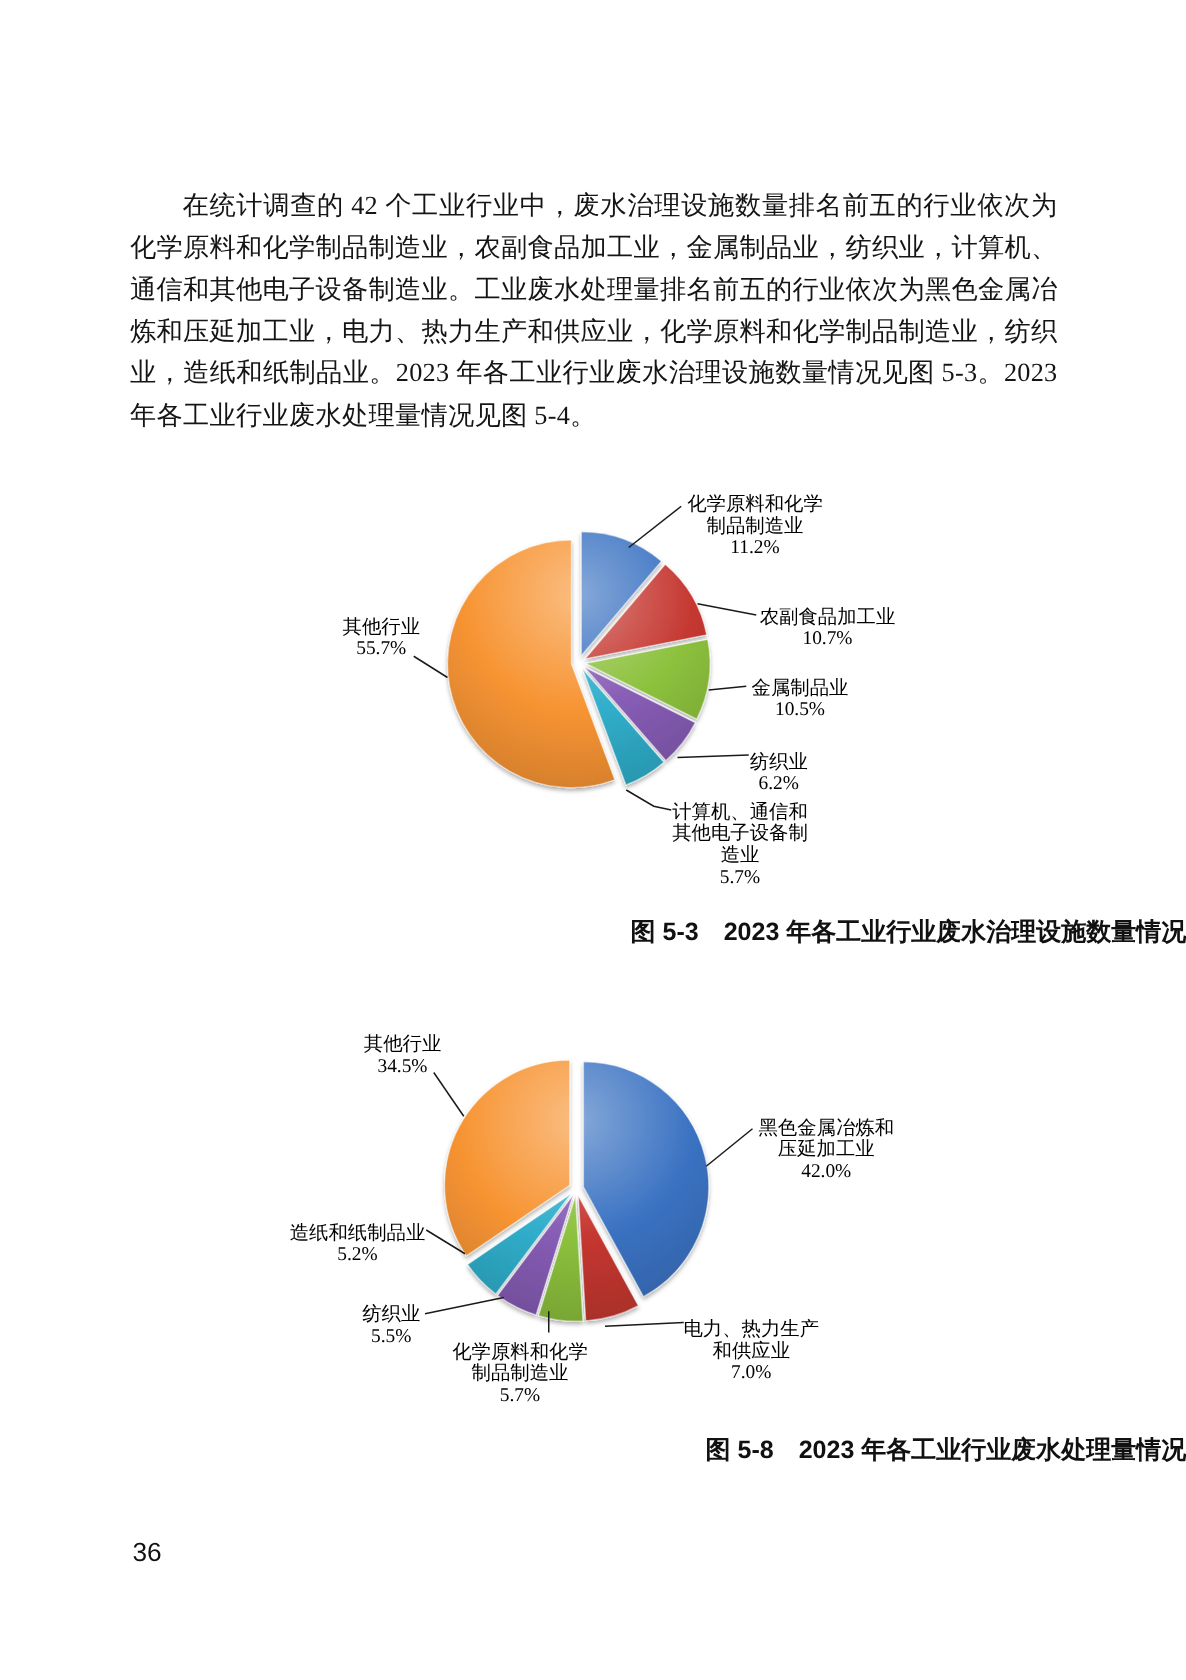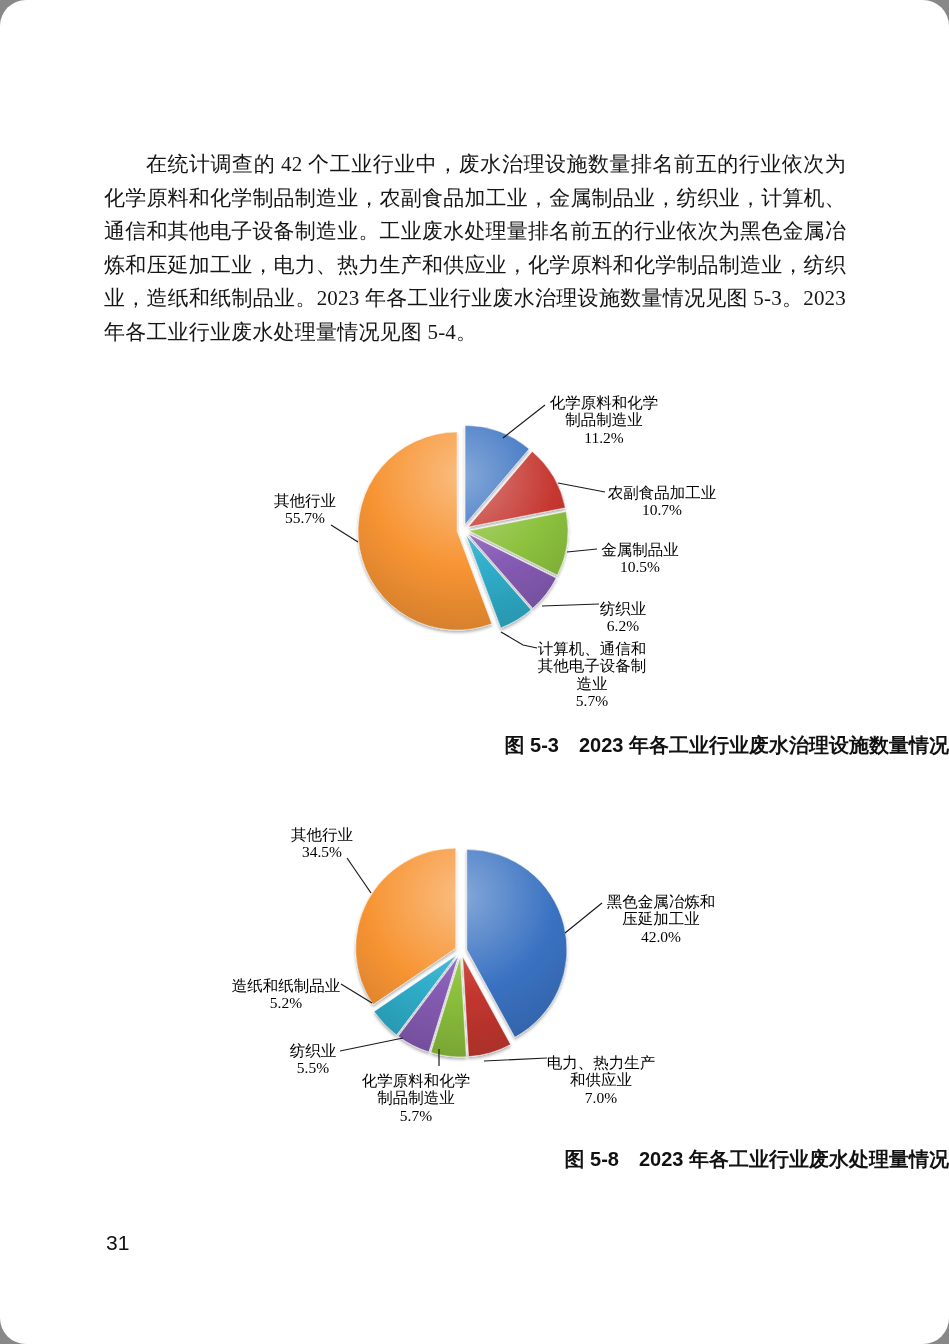--- a/index.html
+++ b/index.html
@@ -11,7 +11,6 @@
     overflow:hidden;
     font-family:"Liberation Serif","DejaVu Serif",serif;
     color:#111;
-    border-radius:26px;
   }
   .body-text{
     position:absolute;

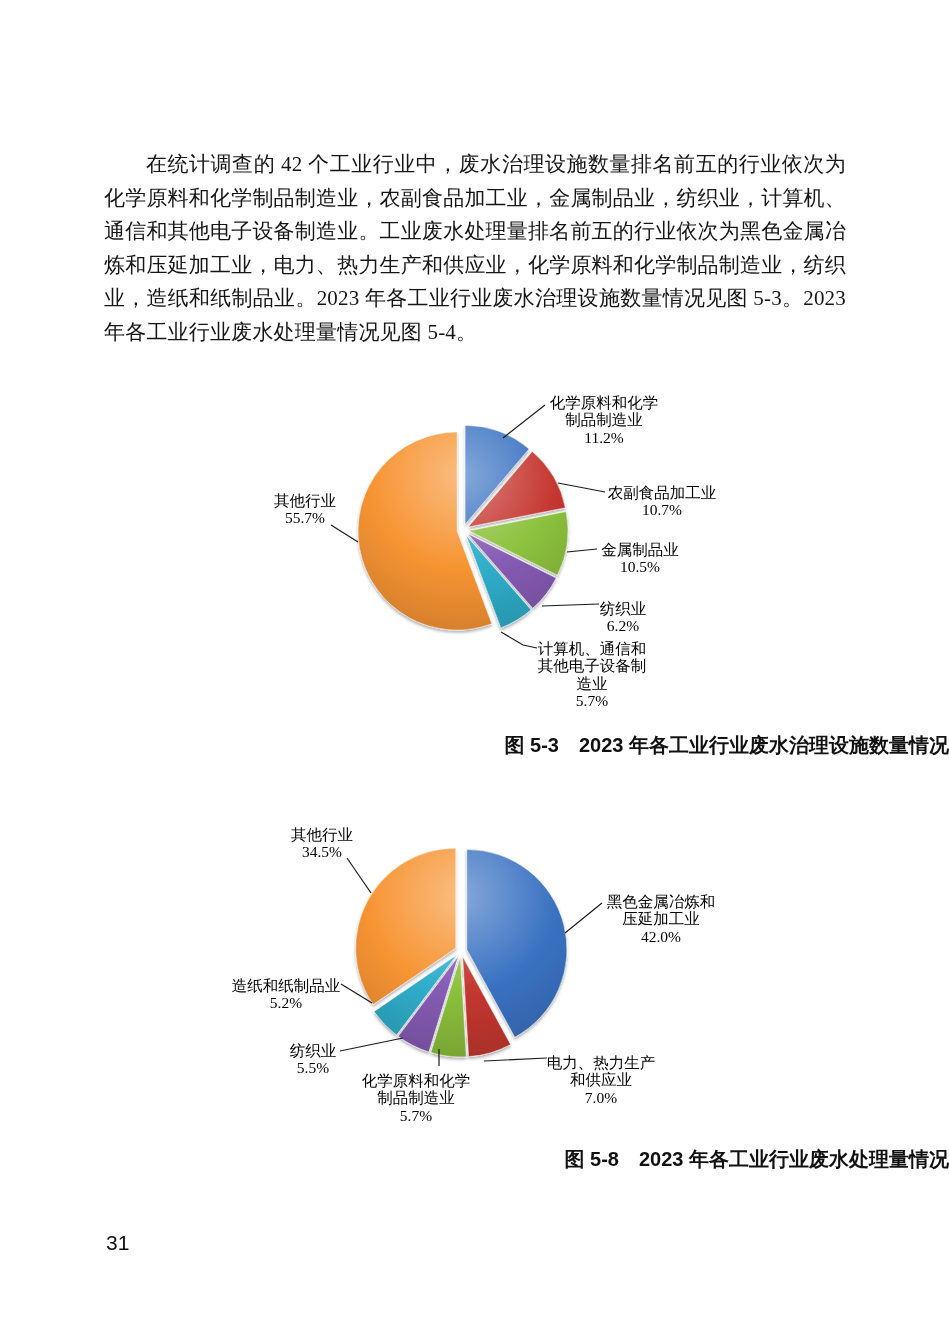--- a/index.html
+++ b/index.html
@@ -177,7 +177,7 @@
     </svg>
   <div id="caption-1" class="figure-caption">图 5-8　2023 年各工业行业废水处理量情况</div>
 
-  <div class="page-number">31</div>
+  <div class="page-number">36</div>
 
 </div>
 

